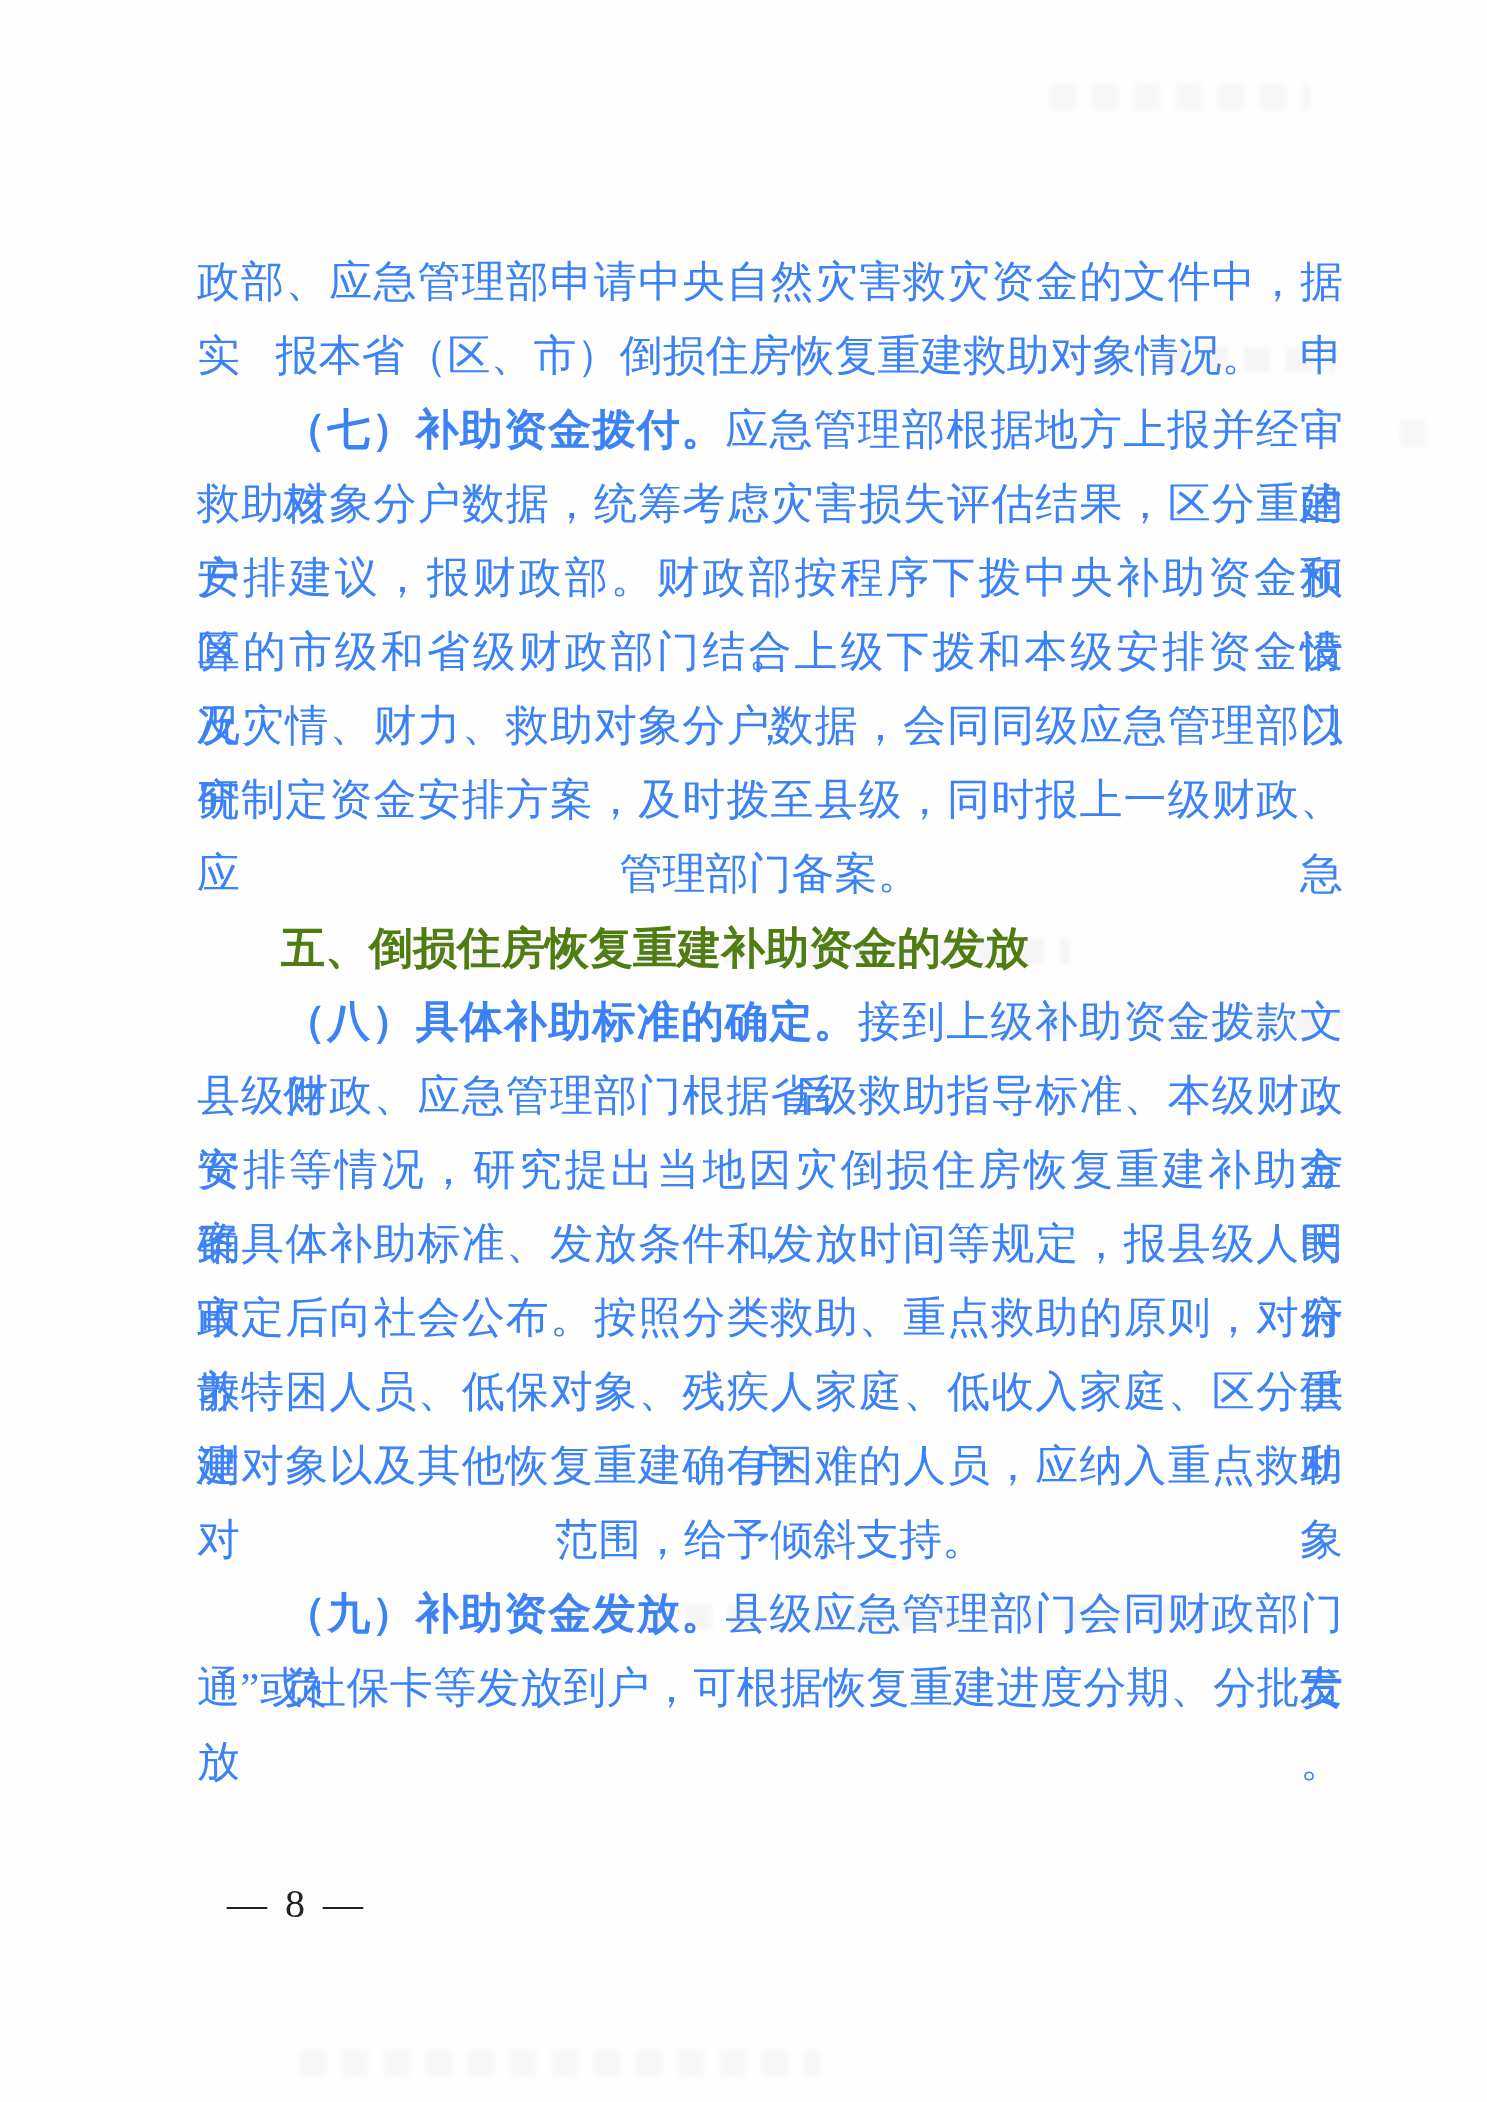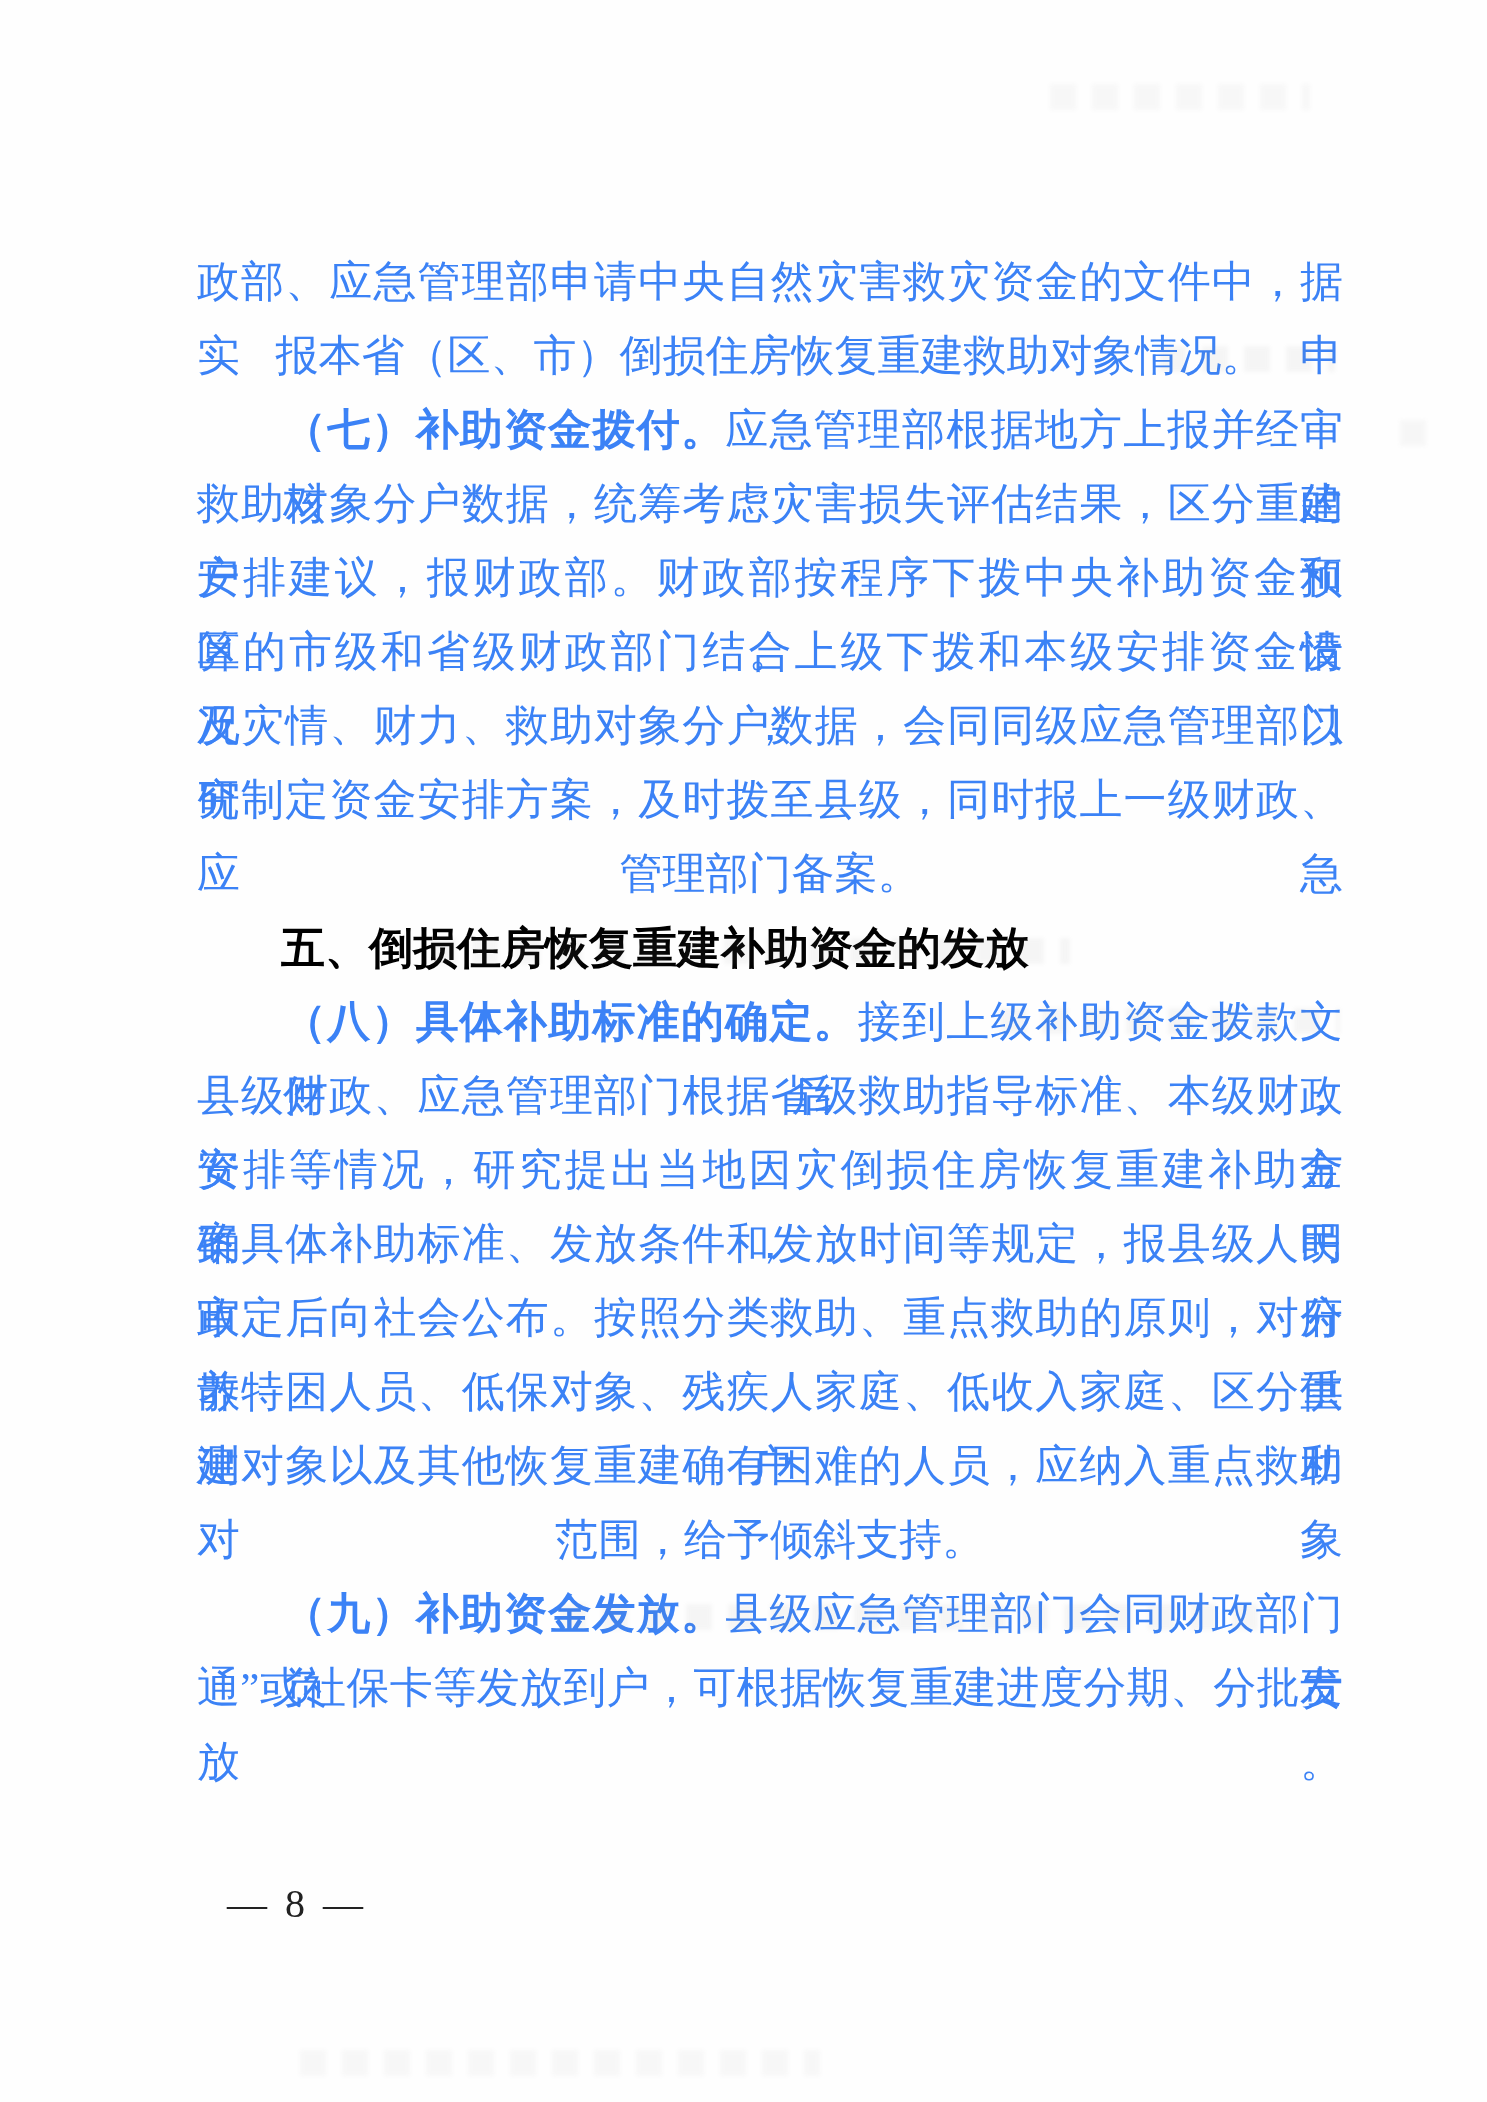--- a/index.html
+++ b/index.html
@@ -41,7 +41,7 @@
     font-family:"Liberation Sans","DejaVu Sans",sans-serif;
     font-weight:bold;
     font-size:44px;
-    color:#000000;
+    color:#4d7c0f;
     padding-left:84px;
     text-align:left;
     text-align-last:left;

